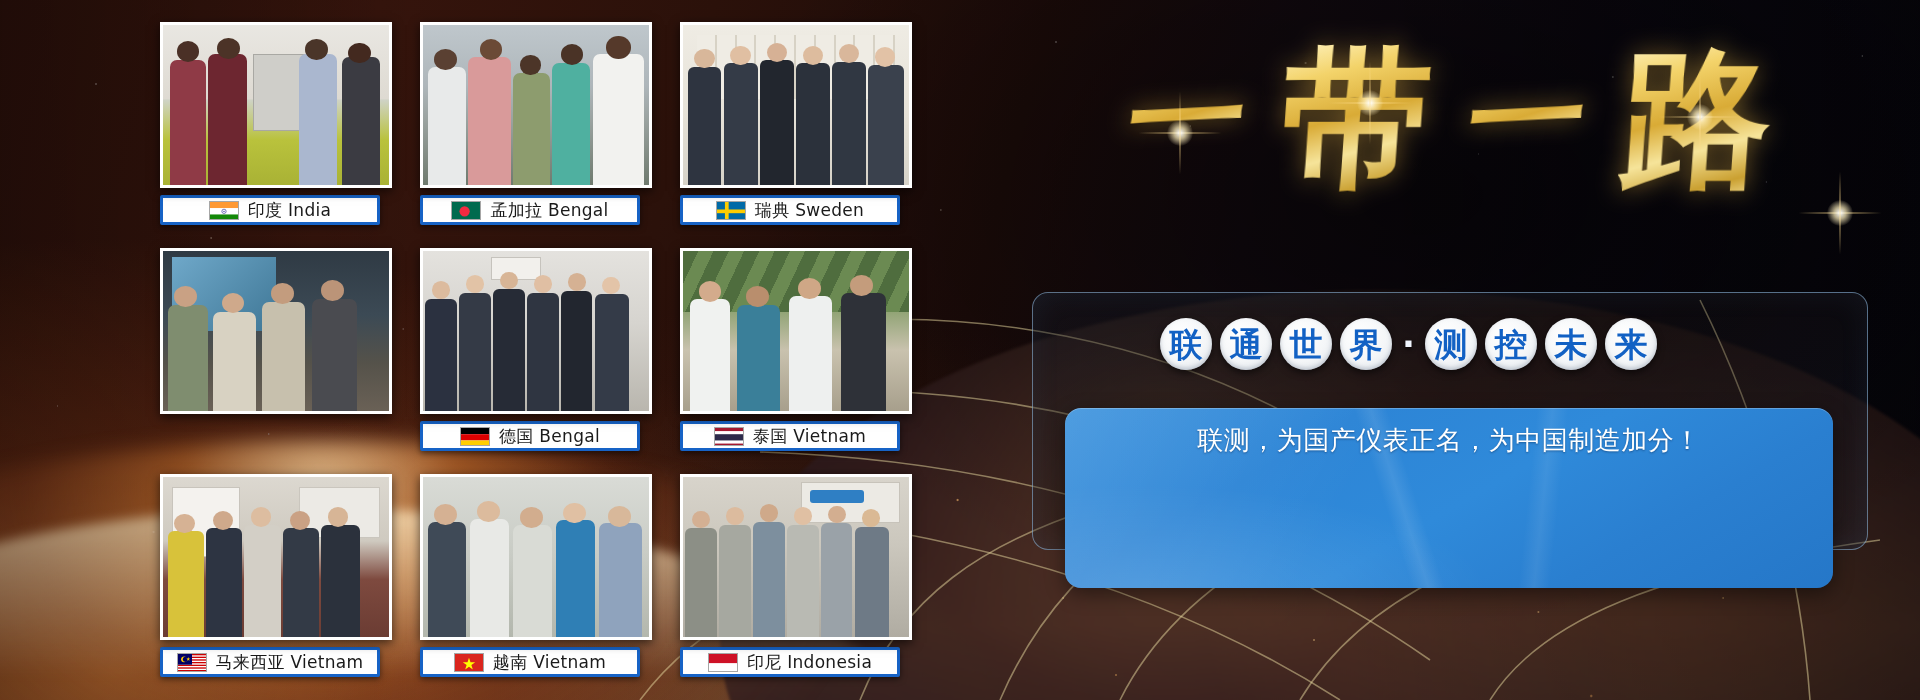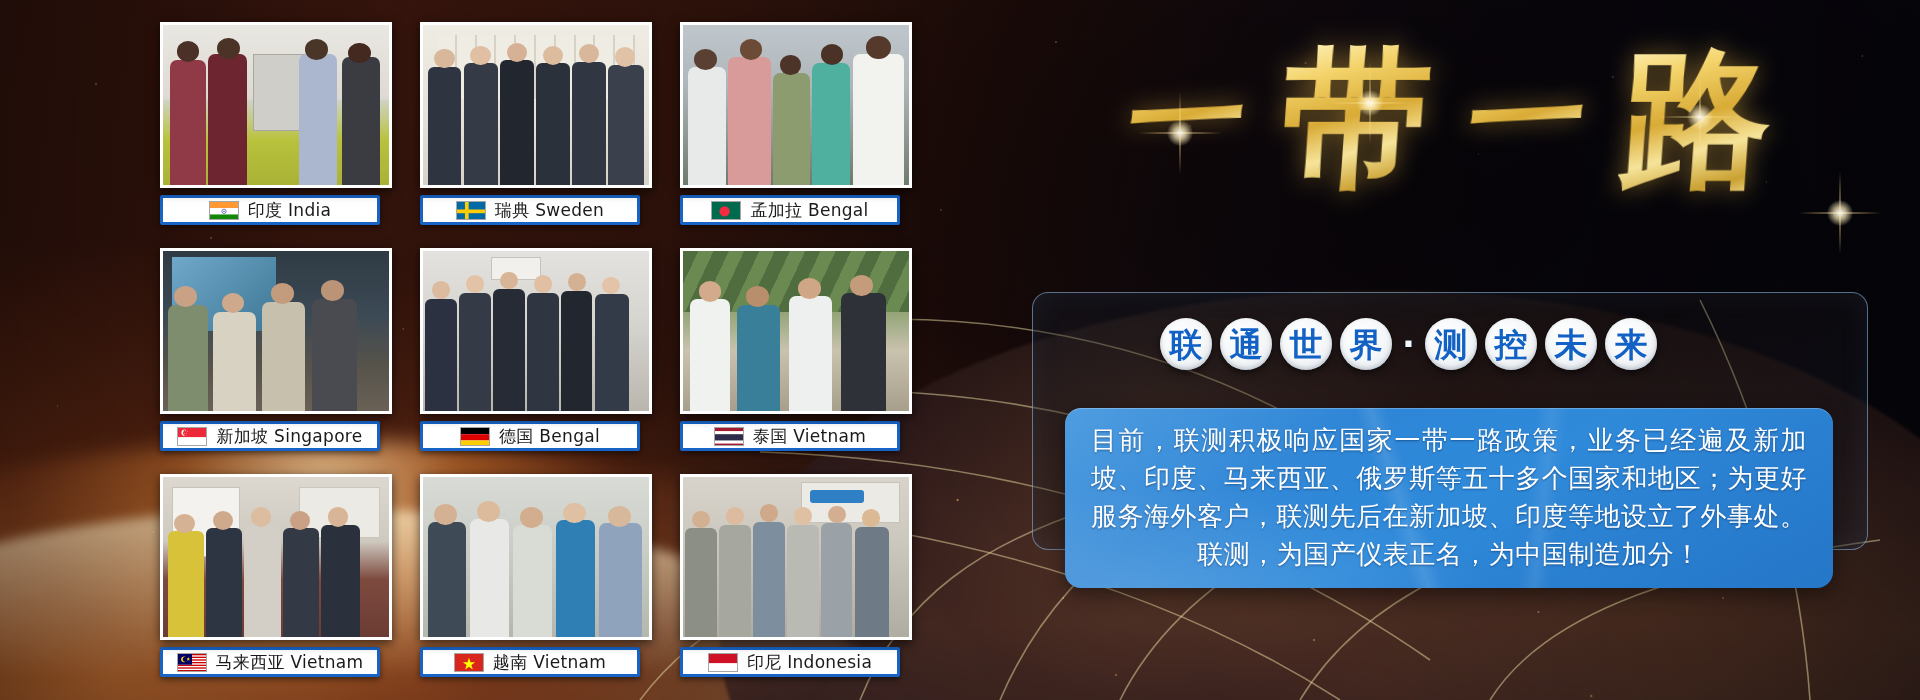--- a/index.html
+++ b/index.html
@@ -300,6 +300,30 @@
       <div class="card">
         <div class="photo">
           <div class="scene">
+            <div style="position:absolute;inset:0;background:linear-gradient(180deg,#bfc7cc 0%,#aeb6ba 38%,#9aa29f 60%,#6f7a6e 100%)"></div>
+  <div style="position:absolute;left:2%;top:26%;width:17%;height:74%;background:#e8eaea;border-radius:7px 7px 0 0"></div>
+  <div style="position:absolute;left:20%;top:20%;width:19%;height:80%;background:#d99a9a;border-radius:7px 7px 0 0"></div>
+  <div style="position:absolute;left:40%;top:30%;width:16%;height:70%;background:#8d9c6e;border-radius:7px 7px 0 0"></div>
+  <div style="position:absolute;left:57%;top:24%;width:17%;height:76%;background:#4fb0a0;border-radius:7px 7px 0 0"></div>
+  <div style="position:absolute;left:75%;top:18%;width:23%;height:82%;background:#f2f2ef;border-radius:7px 7px 0 0"></div>
+  <div style="position:absolute;left:5%;top:15%;width:10%;height:13%;background:#5a4032;border-radius:50%"></div>
+  <div style="position:absolute;left:25%;top:9%;width:10%;height:13%;background:#6b4a36;border-radius:50%"></div>
+  <div style="position:absolute;left:43%;top:19%;width:9%;height:12%;background:#4c3528;border-radius:50%"></div>
+  <div style="position:absolute;left:61%;top:12%;width:10%;height:13%;background:#4a3326;border-radius:50%"></div>
+  <div style="position:absolute;left:81%;top:7%;width:11%;height:14%;background:#55392a;border-radius:50%"></div>
+          </div>
+        </div>
+        <div class="label">
+          <span class="flag"><svg viewBox="0 0 60 40">
+              <rect width="60" height="40" fill="#006a4e"></rect>
+              <circle cx="27" cy="20" r="11" fill="#f42a41"></circle>
+            </svg></span>
+          <span class="txt">孟加拉 Bengal</span>
+        </div>
+      </div>
+      <div class="card">
+        <div class="photo">
+          <div class="scene">
             <div style="position:absolute;inset:0;background:linear-gradient(180deg,#efece4 0%,#e6e2d8 55%,#d6d2c8 100%)"></div>
   <div style="position:absolute;left:6%;top:6%;width:88%;height:40%;background:repeating-linear-gradient(90deg,#efece4 0 9%,#d7d2c5 9% 10%)"></div>
   <div style="position:absolute;left:2%;top:26%;width:15%;height:74%;background:#2e3440;border-radius:6px 6px 0 0"></div>
@@ -323,30 +347,6 @@
               <rect x="17" width="8" height="40" fill="#fecc00"></rect>
             </svg></span>
           <span class="txt">瑞典 Sweden</span>
-        </div>
-      </div>
-      <div class="card">
-        <div class="photo">
-          <div class="scene">
-            <div style="position:absolute;inset:0;background:linear-gradient(180deg,#bfc7cc 0%,#aeb6ba 38%,#9aa29f 60%,#6f7a6e 100%)"></div>
-  <div style="position:absolute;left:2%;top:26%;width:17%;height:74%;background:#e8eaea;border-radius:7px 7px 0 0"></div>
-  <div style="position:absolute;left:20%;top:20%;width:19%;height:80%;background:#d99a9a;border-radius:7px 7px 0 0"></div>
-  <div style="position:absolute;left:40%;top:30%;width:16%;height:70%;background:#8d9c6e;border-radius:7px 7px 0 0"></div>
-  <div style="position:absolute;left:57%;top:24%;width:17%;height:76%;background:#4fb0a0;border-radius:7px 7px 0 0"></div>
-  <div style="position:absolute;left:75%;top:18%;width:23%;height:82%;background:#f2f2ef;border-radius:7px 7px 0 0"></div>
-  <div style="position:absolute;left:5%;top:15%;width:10%;height:13%;background:#5a4032;border-radius:50%"></div>
-  <div style="position:absolute;left:25%;top:9%;width:10%;height:13%;background:#6b4a36;border-radius:50%"></div>
-  <div style="position:absolute;left:43%;top:19%;width:9%;height:12%;background:#4c3528;border-radius:50%"></div>
-  <div style="position:absolute;left:61%;top:12%;width:10%;height:13%;background:#4a3326;border-radius:50%"></div>
-  <div style="position:absolute;left:81%;top:7%;width:11%;height:14%;background:#55392a;border-radius:50%"></div>
-          </div>
-        </div>
-        <div class="label">
-          <span class="flag"><svg viewBox="0 0 60 40">
-              <rect width="60" height="40" fill="#006a4e"></rect>
-              <circle cx="27" cy="20" r="11" fill="#f42a41"></circle>
-            </svg></span>
-          <span class="txt">孟加拉 Bengal</span>
         </div>
       </div>
       <div class="card">

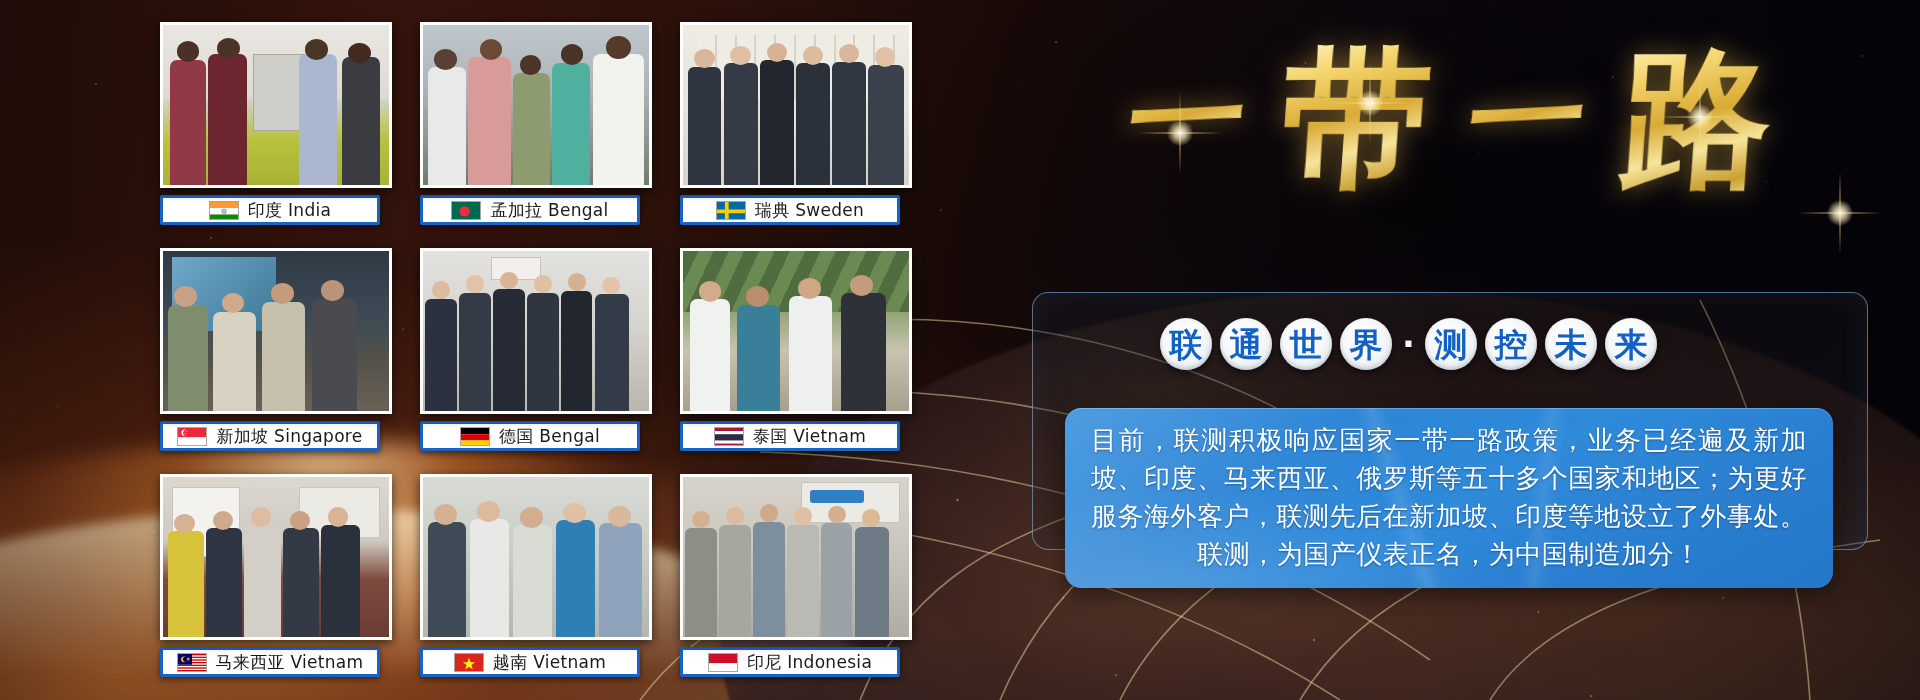--- a/index.html
+++ b/index.html
@@ -364,22 +364,6 @@
   <div style="position:absolute;left:70%;top:18%;width:10%;height:13%;background:#bb9478;border-radius:50%"></div>
           </div>
         </div>
-        <div class="label">
-          <span class="flag"><svg viewBox="0 0 60 40">
-              <rect width="60" height="20" fill="#ed2939"></rect>
-              <rect y="20" width="60" height="20" fill="#fff"></rect>
-              <circle cx="14" cy="10" r="6.6" fill="#fff"></circle>
-              <circle cx="17.4" cy="10" r="6.6" fill="#ed2939"></circle>
-              <g fill="#fff">
-                <circle cx="16" cy="5.2" r="1"></circle>
-                <circle cx="12.4" cy="7.6" r="1"></circle>
-                <circle cx="19.6" cy="7.6" r="1"></circle>
-                <circle cx="13.8" cy="12" r="1"></circle>
-                <circle cx="18.2" cy="12" r="1"></circle>
-              </g>
-            </svg></span>
-          <span class="txt">新加坡 Singapore</span>
-        </div>
       </div>
       <div class="card">
         <div class="photo">

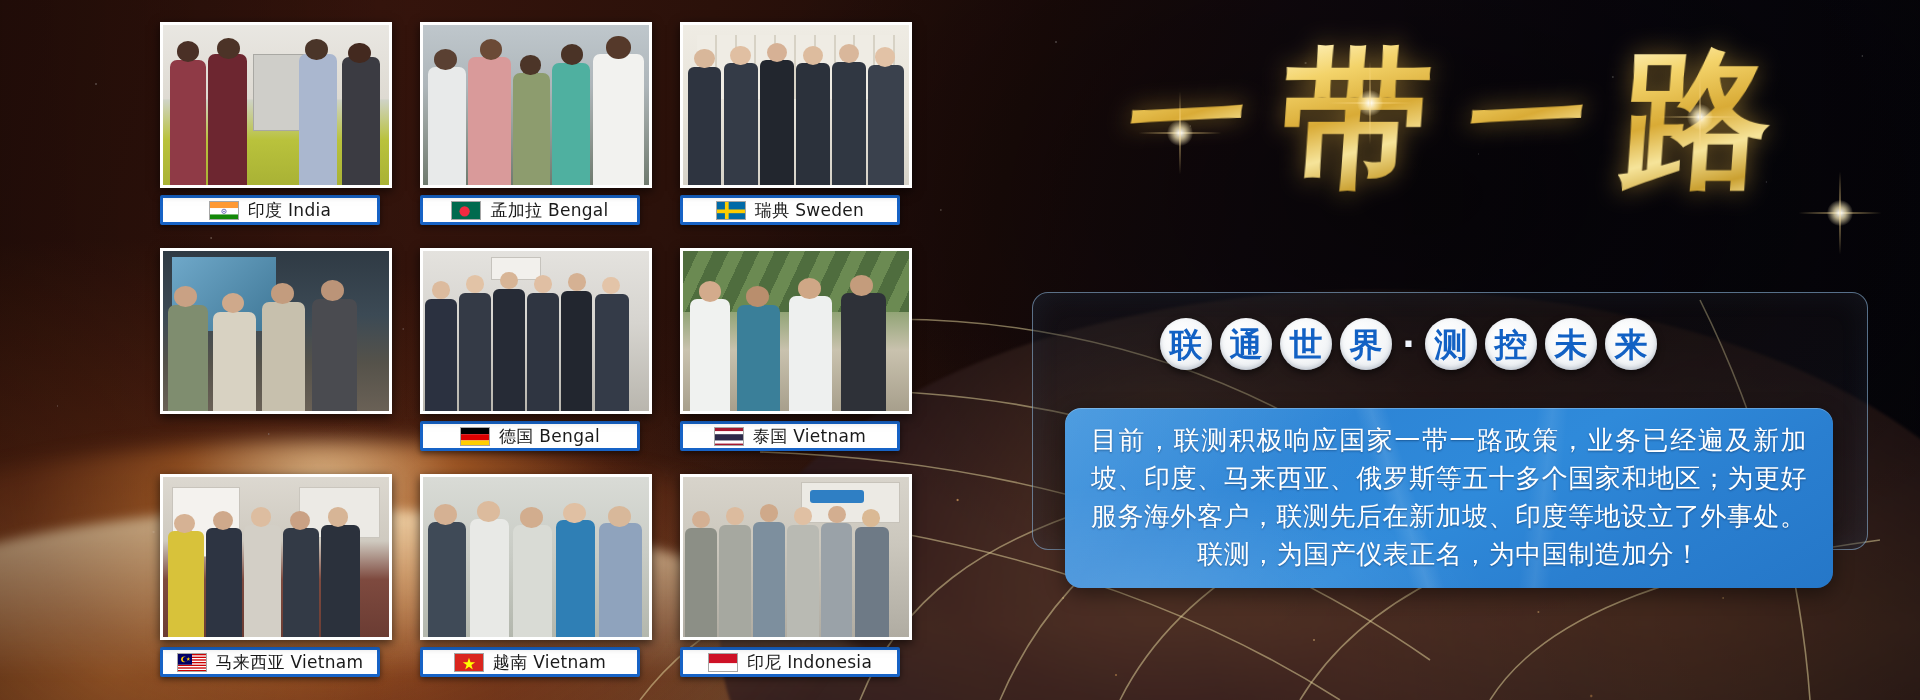--- a/index.html
+++ b/index.html
@@ -266,7 +266,6 @@
   </div>
 
   <div class="bluebox">
-    <p>目前，联测积极响应国家一带一路政策，业务已经遍及新加坡、印度、马来西亚、俄罗斯等五十多个国家和地区；为更好服务海外客户，联测先后在新加坡、印度等地设立了外事处。</p>
     <p class="last">联测，为国产仪表正名，为中国制造加分！</p>
   </div>
 

